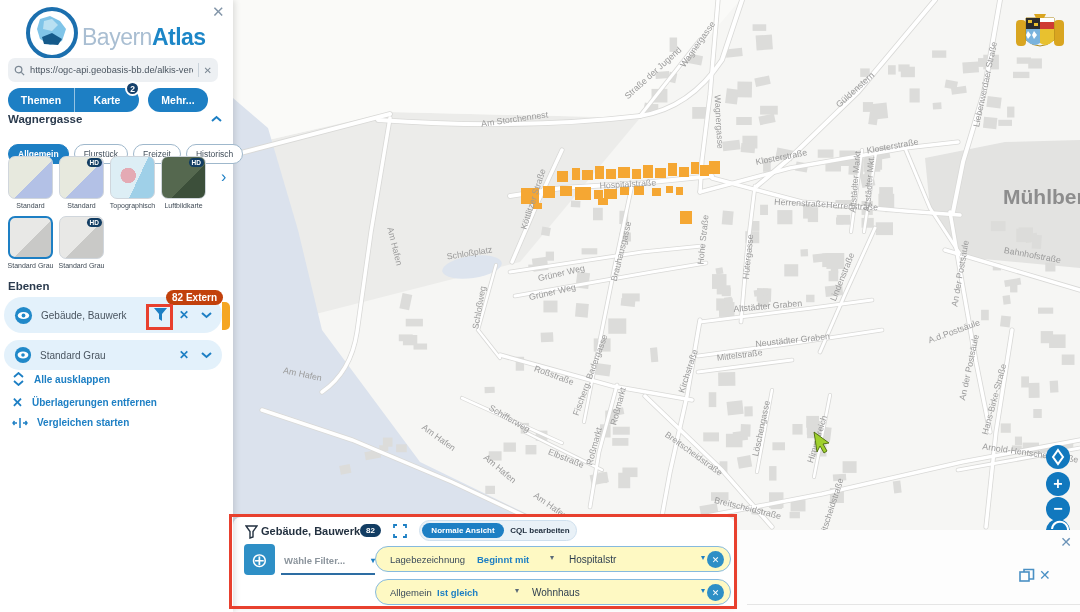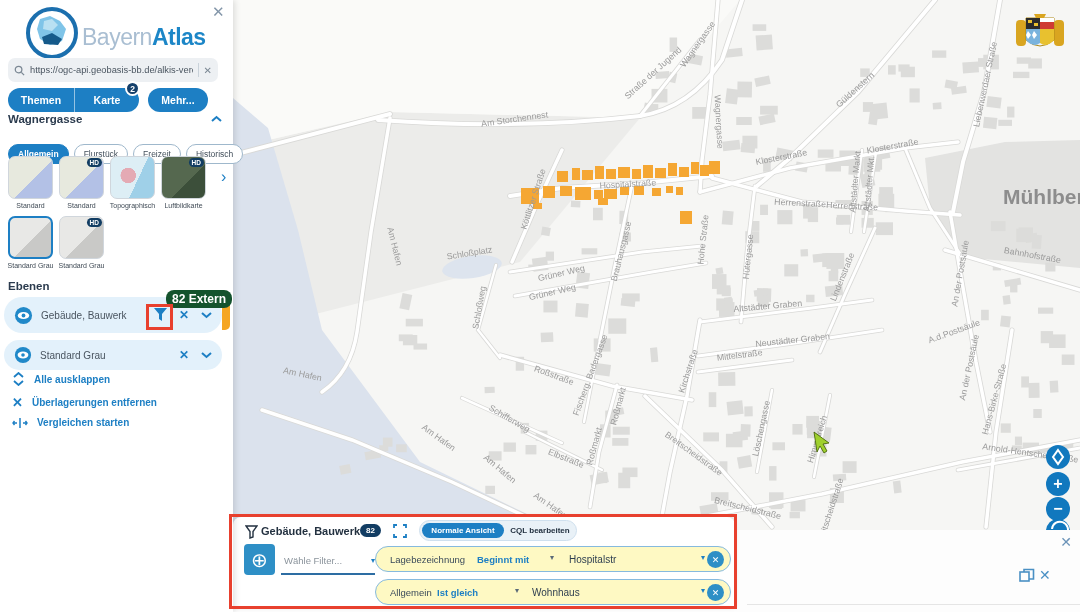--- a/index.html
+++ b/index.html
@@ -44,7 +44,7 @@
   .layername{font-size:10px;color:#4a5560;flex:1;margin-left:8px;}
   .linkrow{left:12px;display:flex;align-items:center;gap:9px;color:#1d7fc4;font-weight:bold;
            font-size:10px;cursor:pointer;}
-  .extbadge{left:166px;top:290px;background:#14532d;color:#fff;font-size:12px;font-weight:bold;
+  .extbadge{left:166px;top:290px;background:#c2410c;color:#fff;font-size:10px;font-weight:bold;
             padding:2px 6px;border-radius:8px;z-index:3;}
   .orange-handle{left:222px;top:302px;width:8px;height:28px;background:#f5a623;
                  border-radius:0 5px 5px 0;z-index:2;}

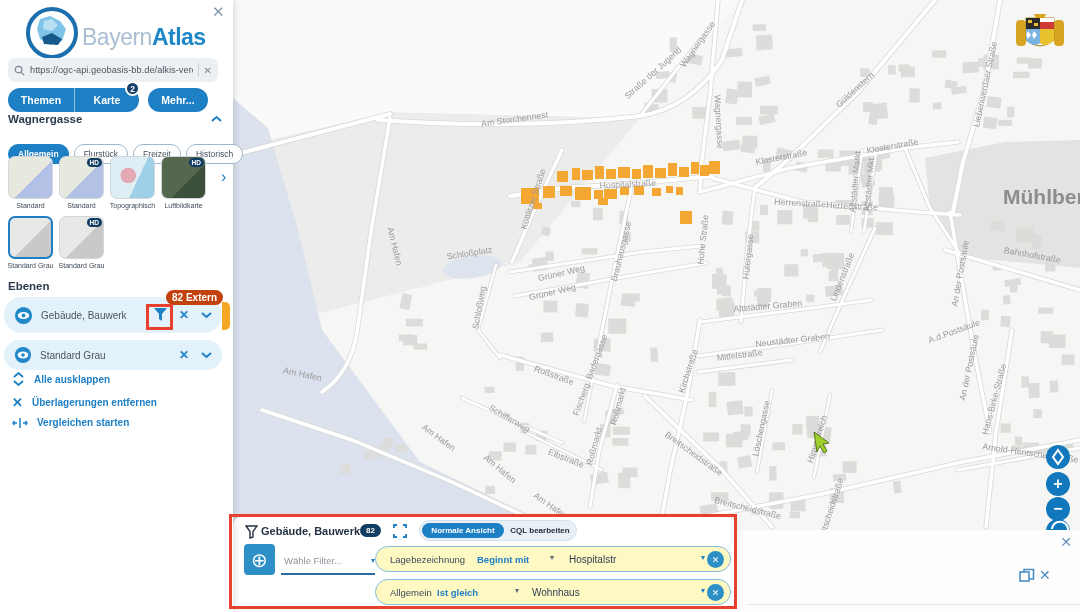--- a/index.html
+++ b/index.html
@@ -65,7 +65,7 @@
   .plusbtn{left:11px;top:27px;width:31px;height:31px;background:#2e8fc6;border-radius:4px;color:#fff;
            font-size:20px;display:flex;align-items:center;justify-content:center;cursor:pointer;}
   .wahle{left:48px;top:30px;width:94px;height:28px;border-bottom:2px solid #2d6da3;box-sizing:border-box;
-         display:flex;align-items:center;cursor:pointer;}
+         display:flex;align-items:center;cursor:pointer;font-weight:bold;}
   .wahle .ph{font-size:9.5px;color:#8b949c;margin-left:3px;flex:1;}
   .fpill{left:142px;width:356px;height:26px;border:1.5px solid #86bade;border-radius:13px;
          box-sizing:border-box;background:#fef9c3;}

